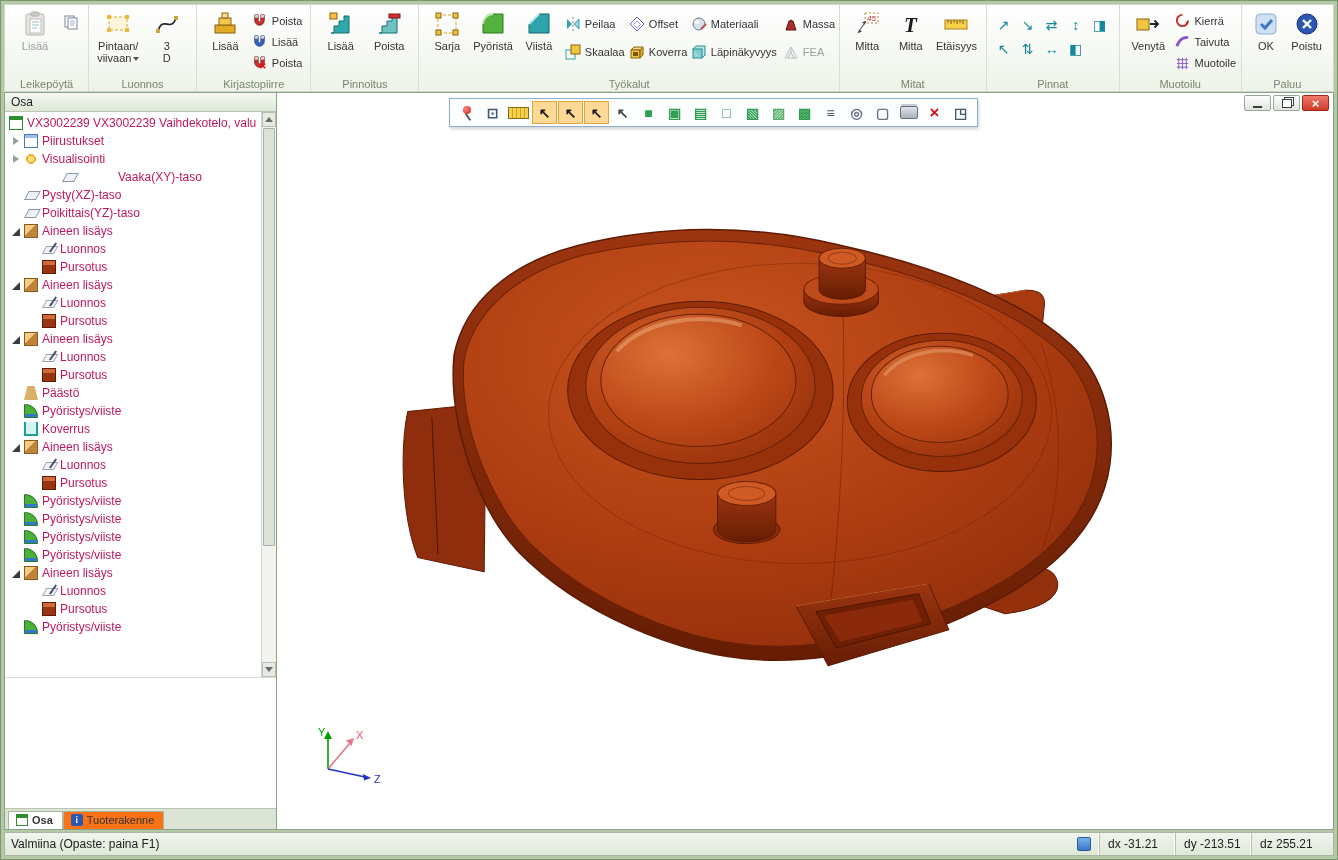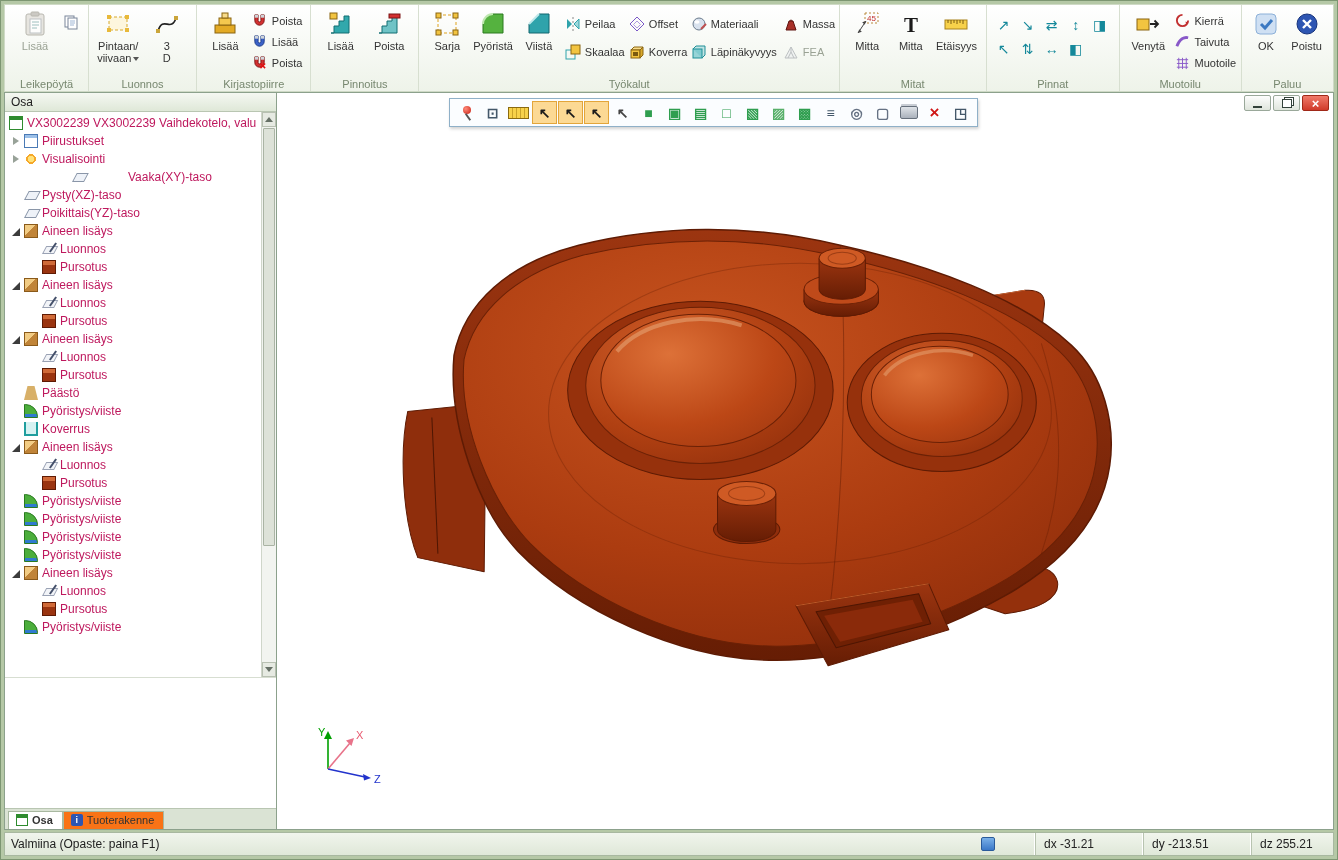--- a/index.html
+++ b/index.html
@@ -12,7 +12,7 @@
   .rgc{display:flex;align-items:flex-start;height:70px;}
   .rlabel{position:absolute;left:0;right:0;bottom:1px;text-align:center;font-size:11px;color:#77876f;}
   .bigbtn{width:50px;display:flex;flex-direction:column;align-items:center;padding-top:3px;border-radius:3px;cursor:pointer;}
-  .ricon{height:28px;display:flex;align-items:center;justify-content:flex-end;}
+  .ricon{height:28px;display:flex;align-items:center;justify-content:flex-end;font-style:italic;}
   .blabel{font-size:11px;line-height:12px;text-align:center;color:#333;margin-top:2px;white-space:nowrap;}
   .dim .blabel,.dim .smlabel{color:#9aa294;}
   .dim svg{opacity:.65;filter:grayscale(45%);}

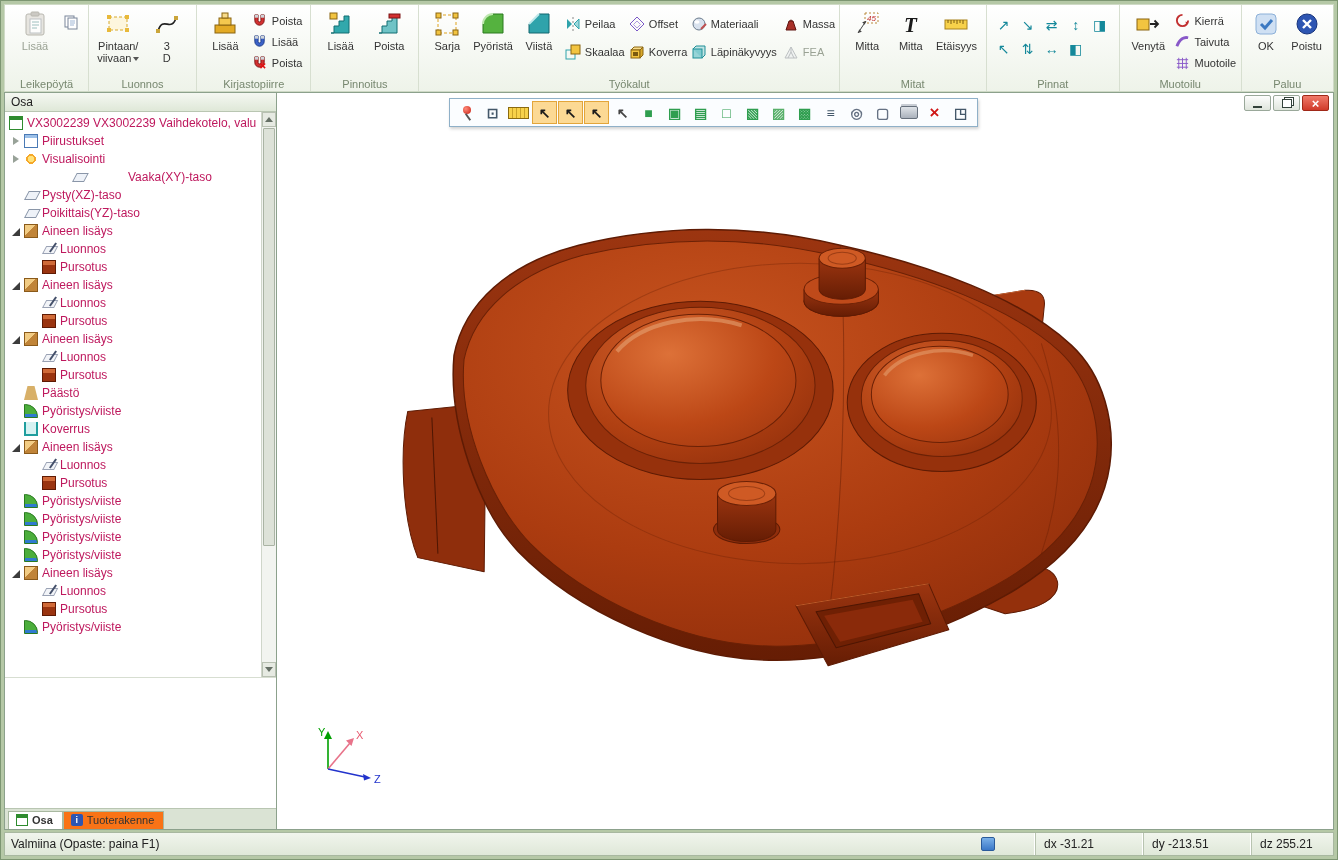--- a/index.html
+++ b/index.html
@@ -485,7 +485,7 @@
               <span class="ticon ticon-visualization"></span>
               <span class="tlabel">Visualisointi</span>
             </div>
-            <div class="trow" style="padding-left: 16px; gap: 38px;">
+            <div class="trow" style="padding-left: 6px; gap: 38px;">
               <span class="exp"></span>
               <span class="ticon ticon-plane"></span>
               <span class="tlabel">Vaaka(XY)-taso</span>

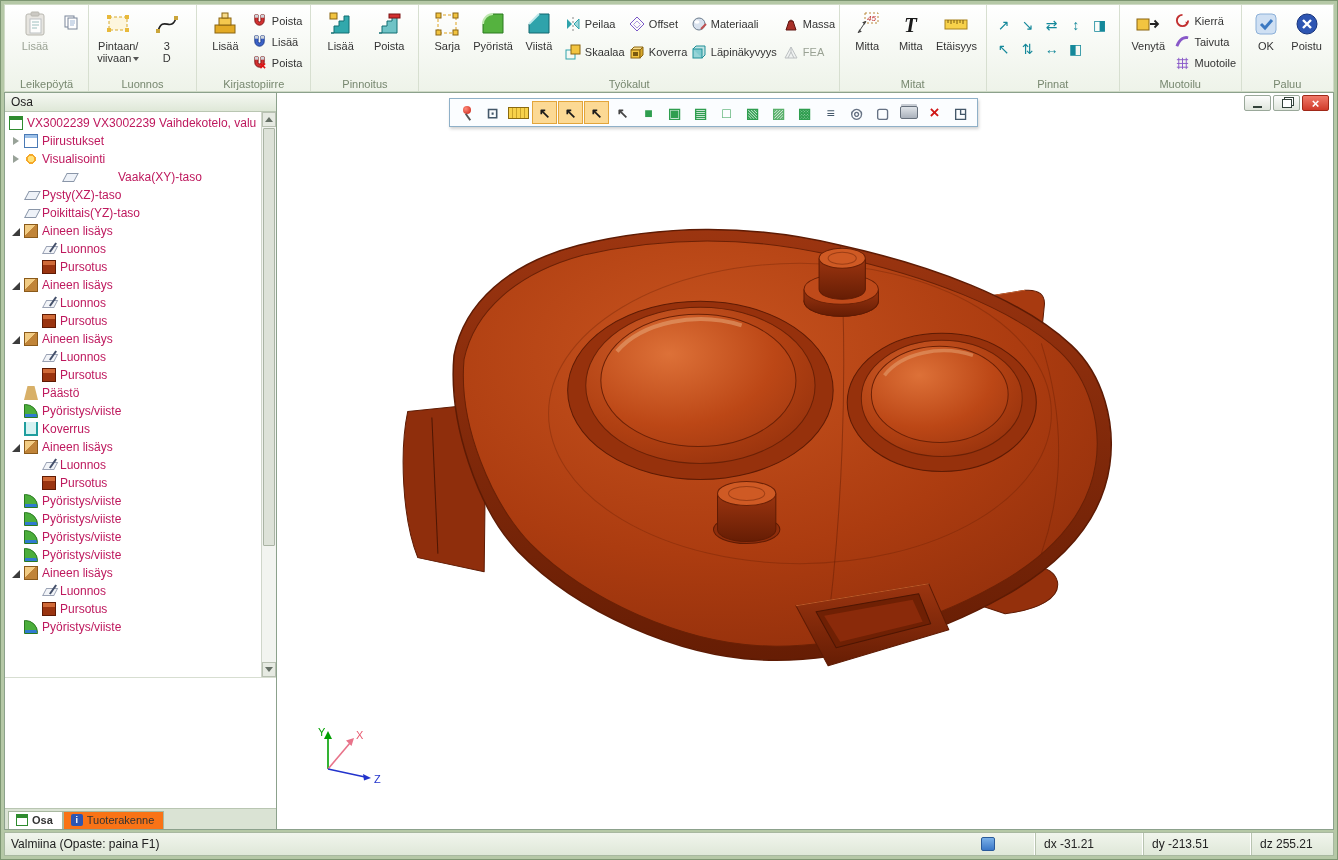--- a/index.html
+++ b/index.html
@@ -88,7 +88,7 @@
   .wclose::before{content:"×";color:#fff;font-weight:bold;font-size:13px;line-height:14px;}
 
   
-  .statusbar{position:absolute;left:3px;right:3px;bottom:3px;height:24px;background:linear-gradient(#f1f5ed,#dfe8d8);border:1px solid #a8b8a0;display:flex;align-items:center;font-size:12px;color:#222;padding:0 6px;gap:32px;}
+  .statusbar{position:absolute;left:3px;right:3px;bottom:3px;height:24px;background:linear-gradient(#f1f5ed,#dfe8d8);border:1px solid #a8b8a0;display:flex;align-items:center;font-size:12px;color:#222;padding:0 6px;}
   .smsg{flex:1;}
   .sico{width:14px;height:14px;background:linear-gradient(#7ab0e8,#3a78c8);border:1px solid #2a5a9a;border-radius:2px;margin-right:8px;flex:none;}
   .scell{width:76px;border-left:1px solid #b8c4b0;box-shadow:-1px 0 0 #fff;padding-left:8px;height:100%;display:flex;align-items:center;flex:none;}

